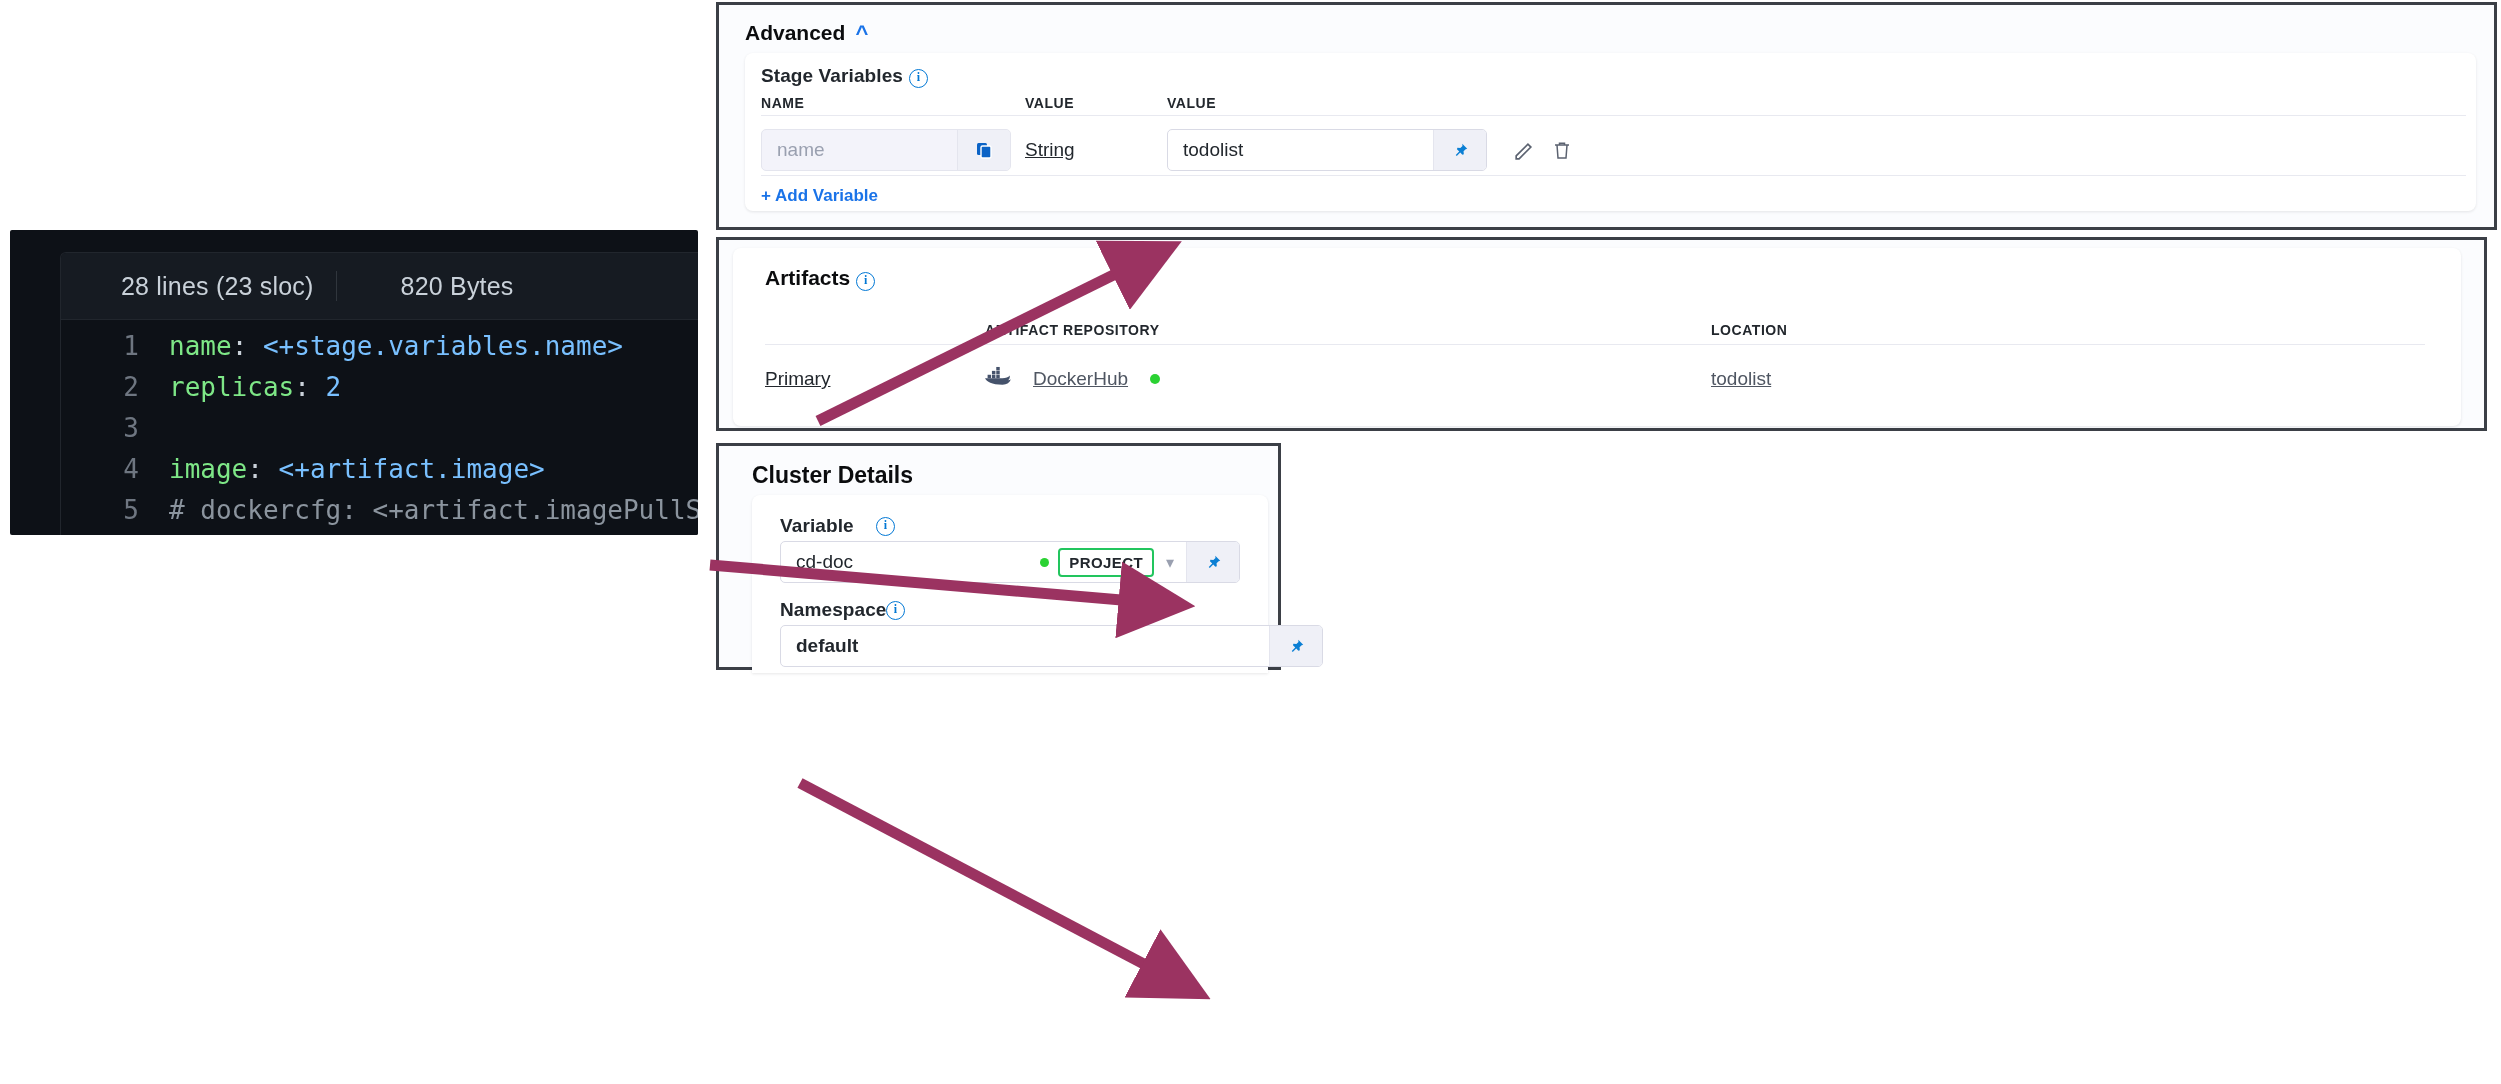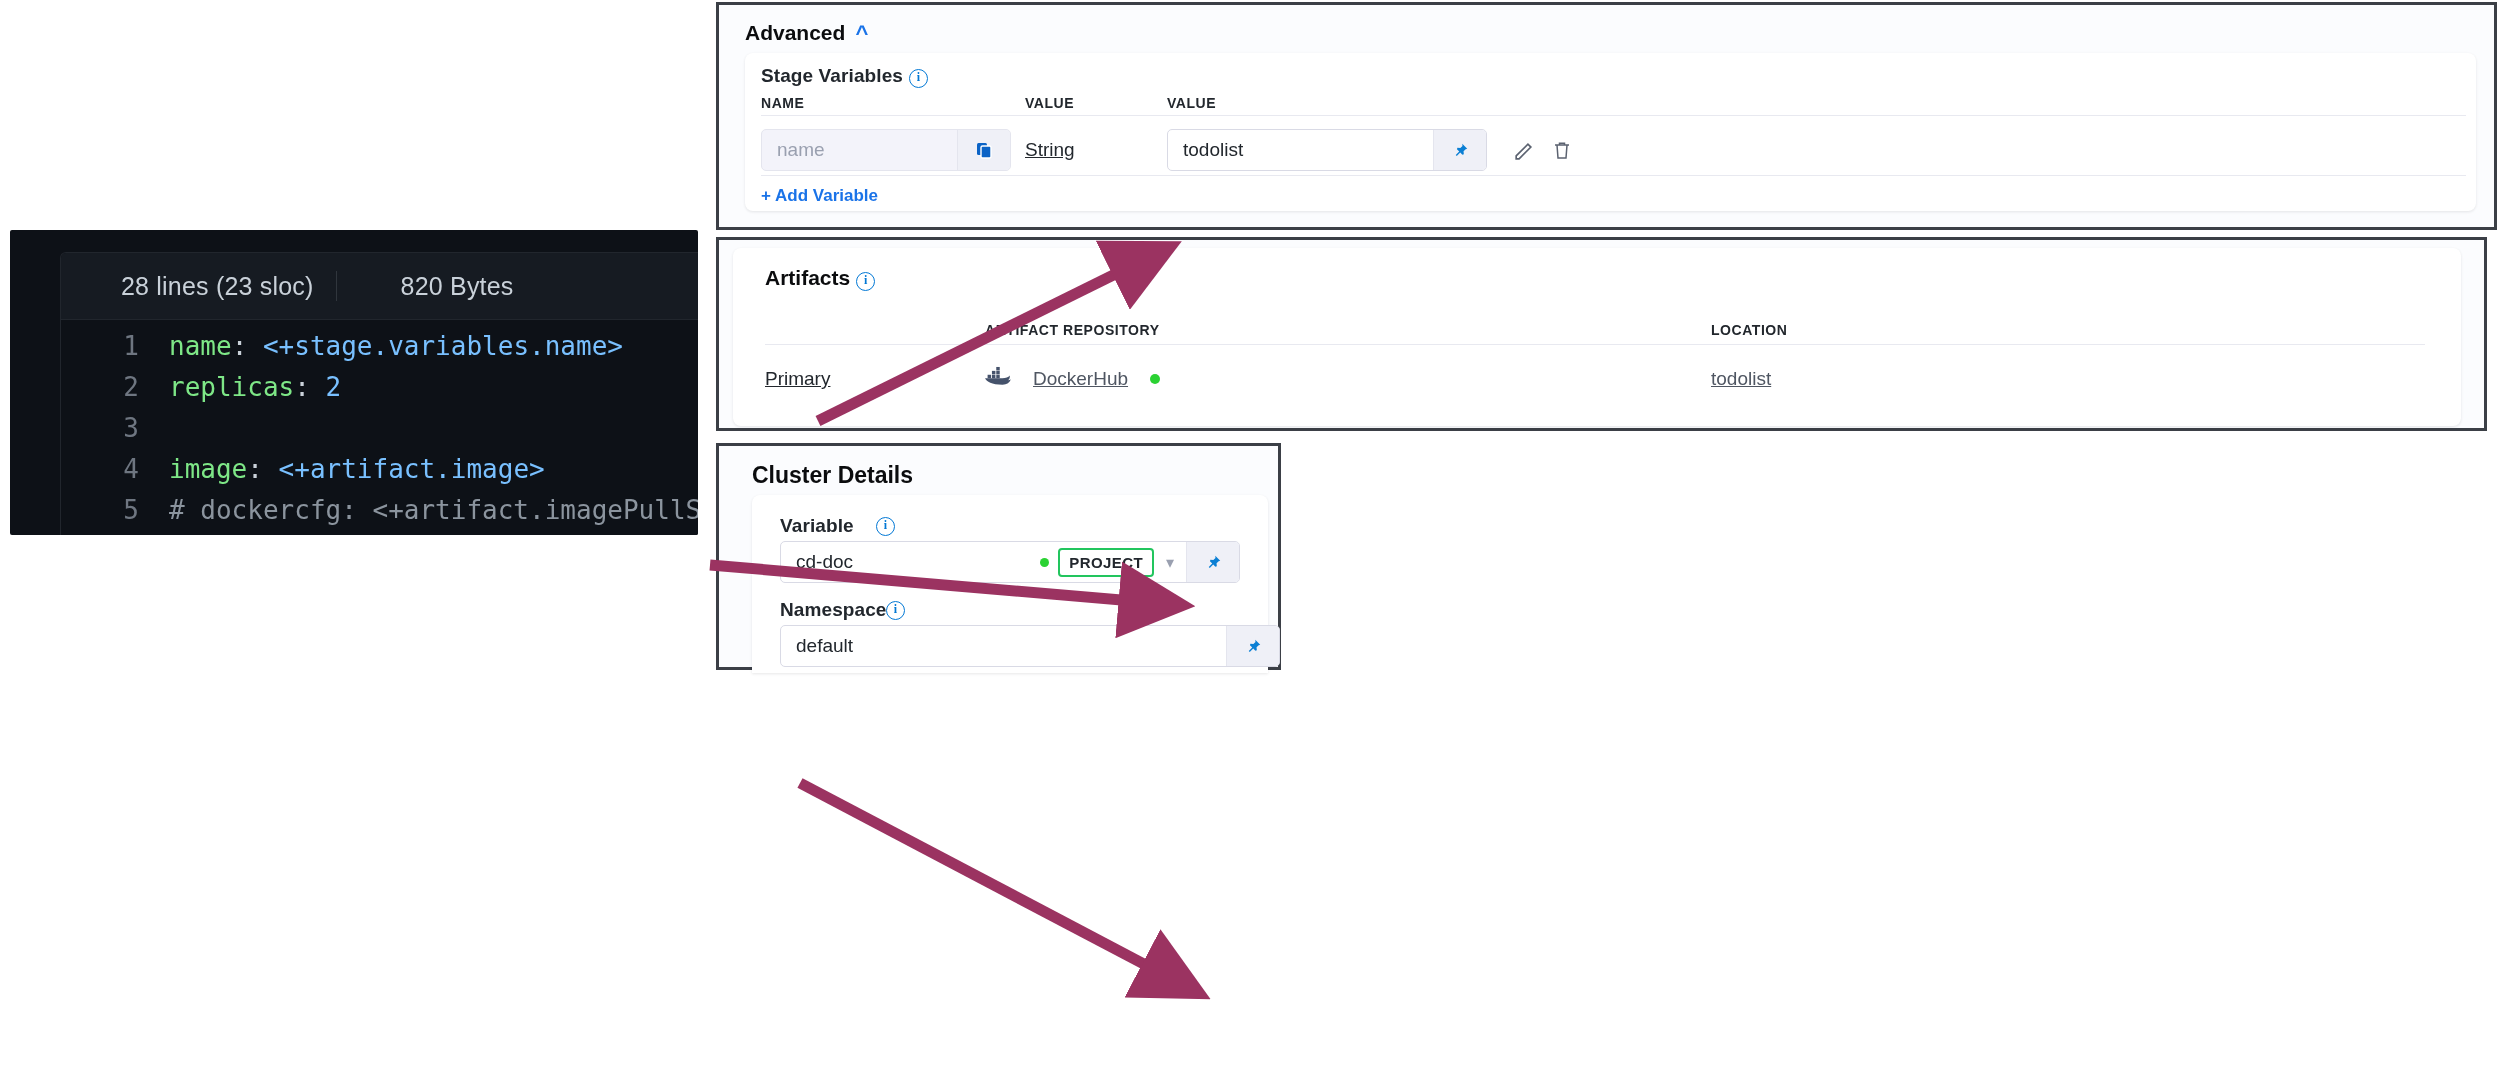--- a/index.html
+++ b/index.html
@@ -250,7 +250,7 @@
     <span class="sec-title" style="position:absolute;left:28px;top:104px;">Namespace</span>
       <span class="info-i" style="position:absolute;left:128px;top:106px;">i</span>
 
-    <div class="inp" style="left:28px;top:130px;width:500px;height:42px;">
+    <div class="inp" style="left:28px;top:130px;width:543px;height:42px;font-weight:bold;">
       <span class="inp-val">default</span>
       <span class="affix">
         <svg width="17" height="17" viewBox="0 0 24 24" aria-hidden="true">

